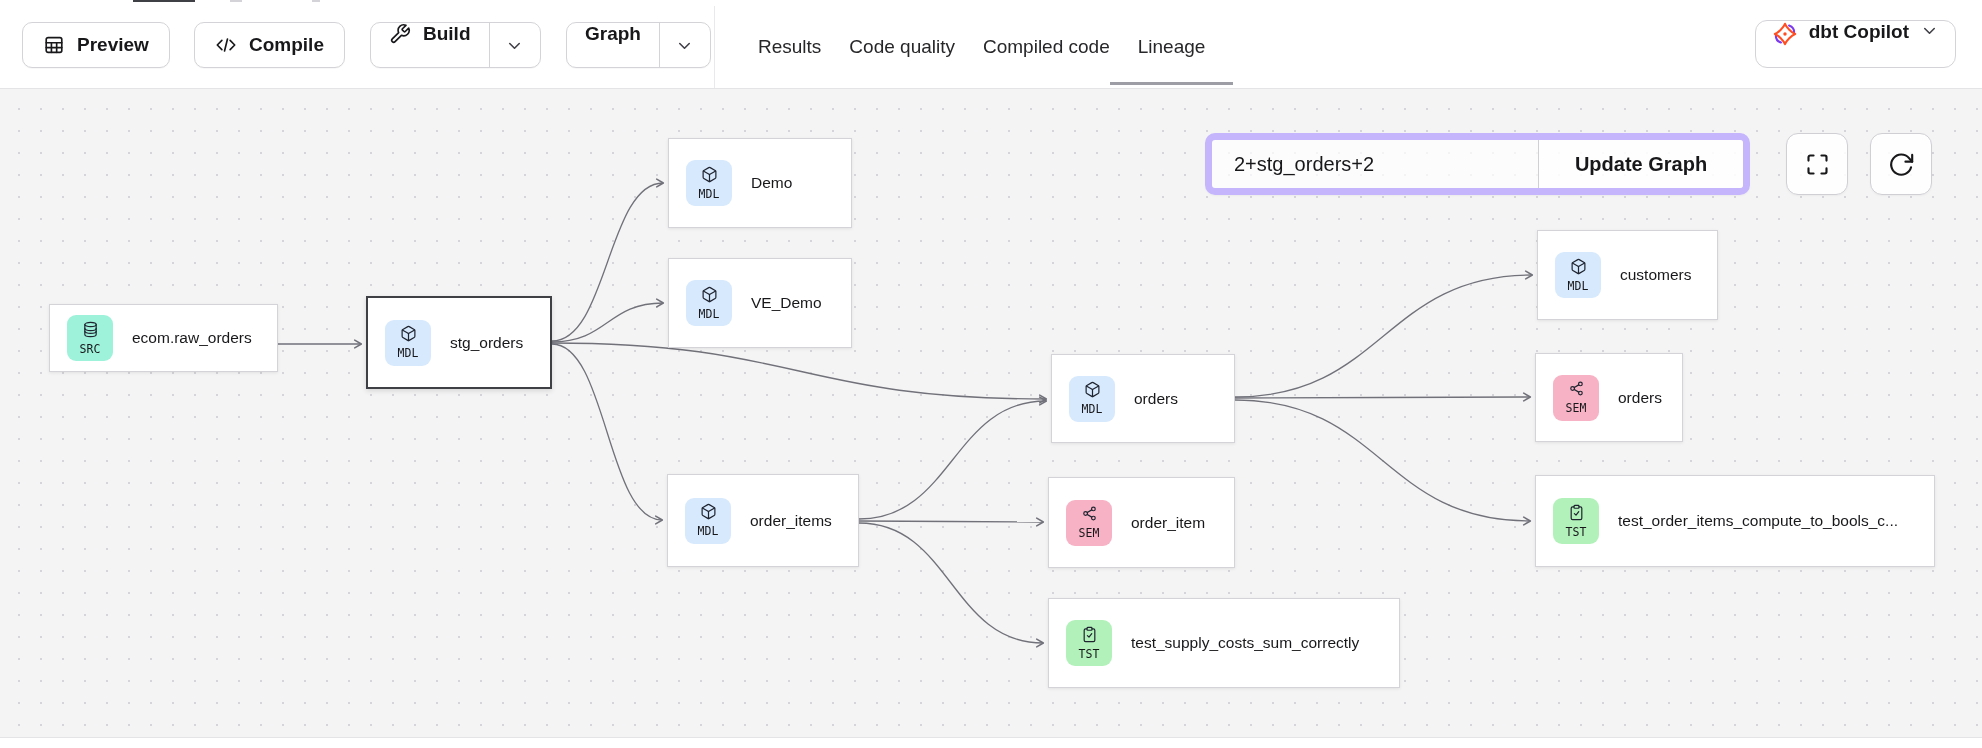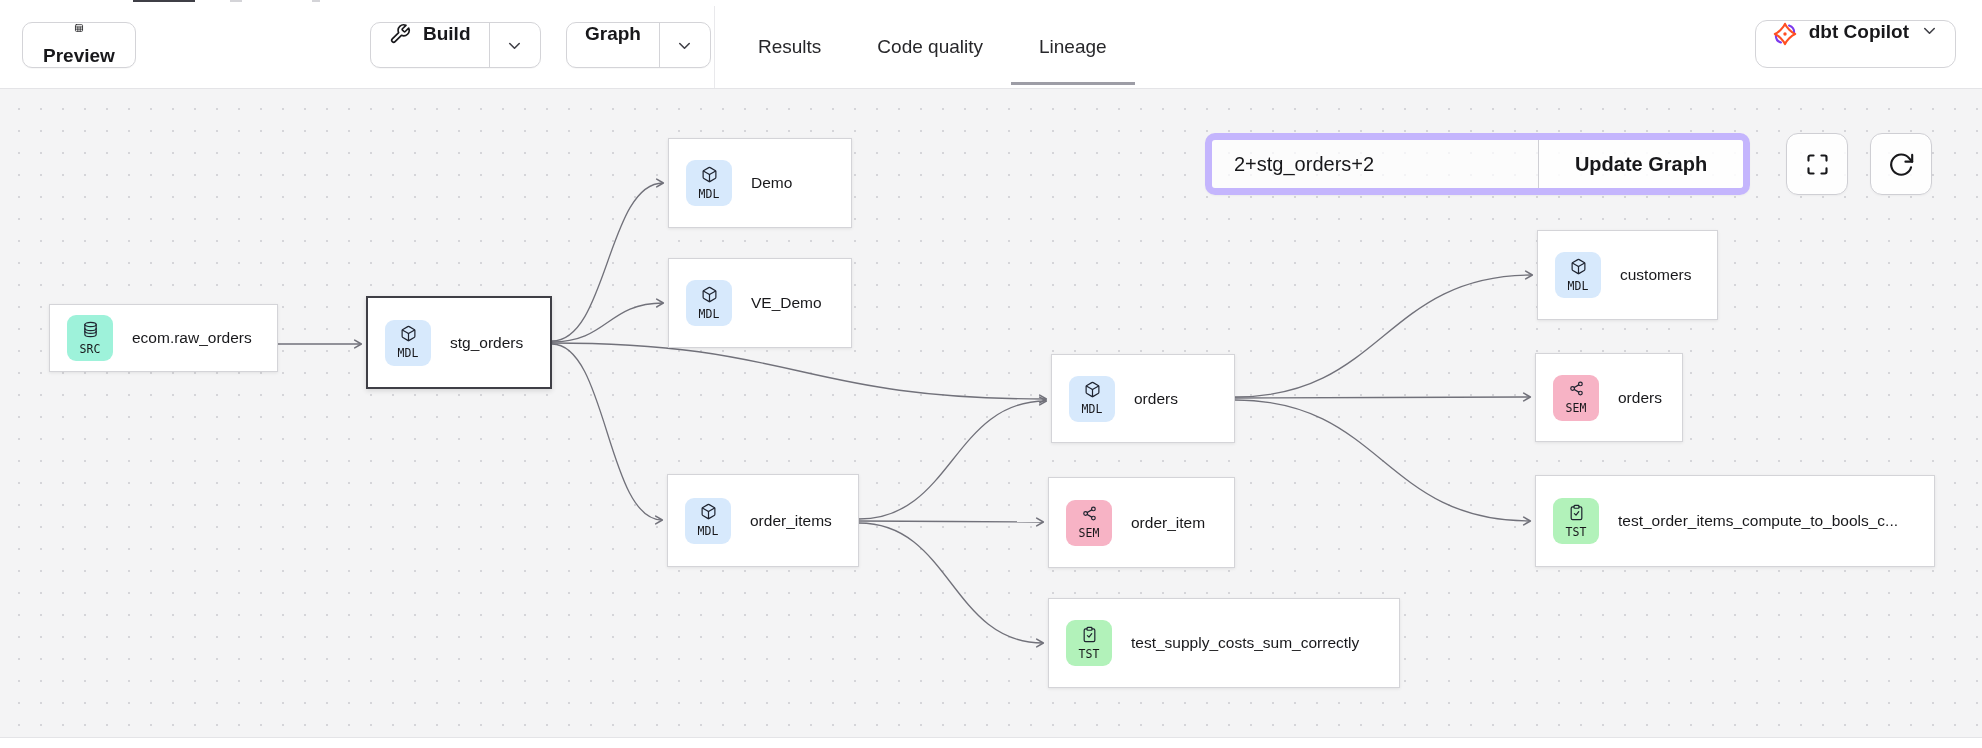--- a/index.html
+++ b/index.html
@@ -34,7 +34,7 @@
   .btn-caret { width:50px; height:100%; border-left:1px solid #d4d4d8; display:flex; align-items:center; justify-content:center; }
   .tbar-icon { width:22px; height:22px; stroke:#18181b; fill:none; stroke-width:1.8; stroke-linecap:round; stroke-linejoin:round; }
   .caret-icon { width:19px; height:19px; stroke:#3f3f46; fill:none; stroke-width:2; stroke-linecap:round; stroke-linejoin:round; }
-  #preview-btn { left:22px;flex-direction:column; }
+  #preview-btn { left:22px; }
   #compile-btn { left:194px; }
   #build-group { left:370px; }
   #lint-group  { left:566px; }

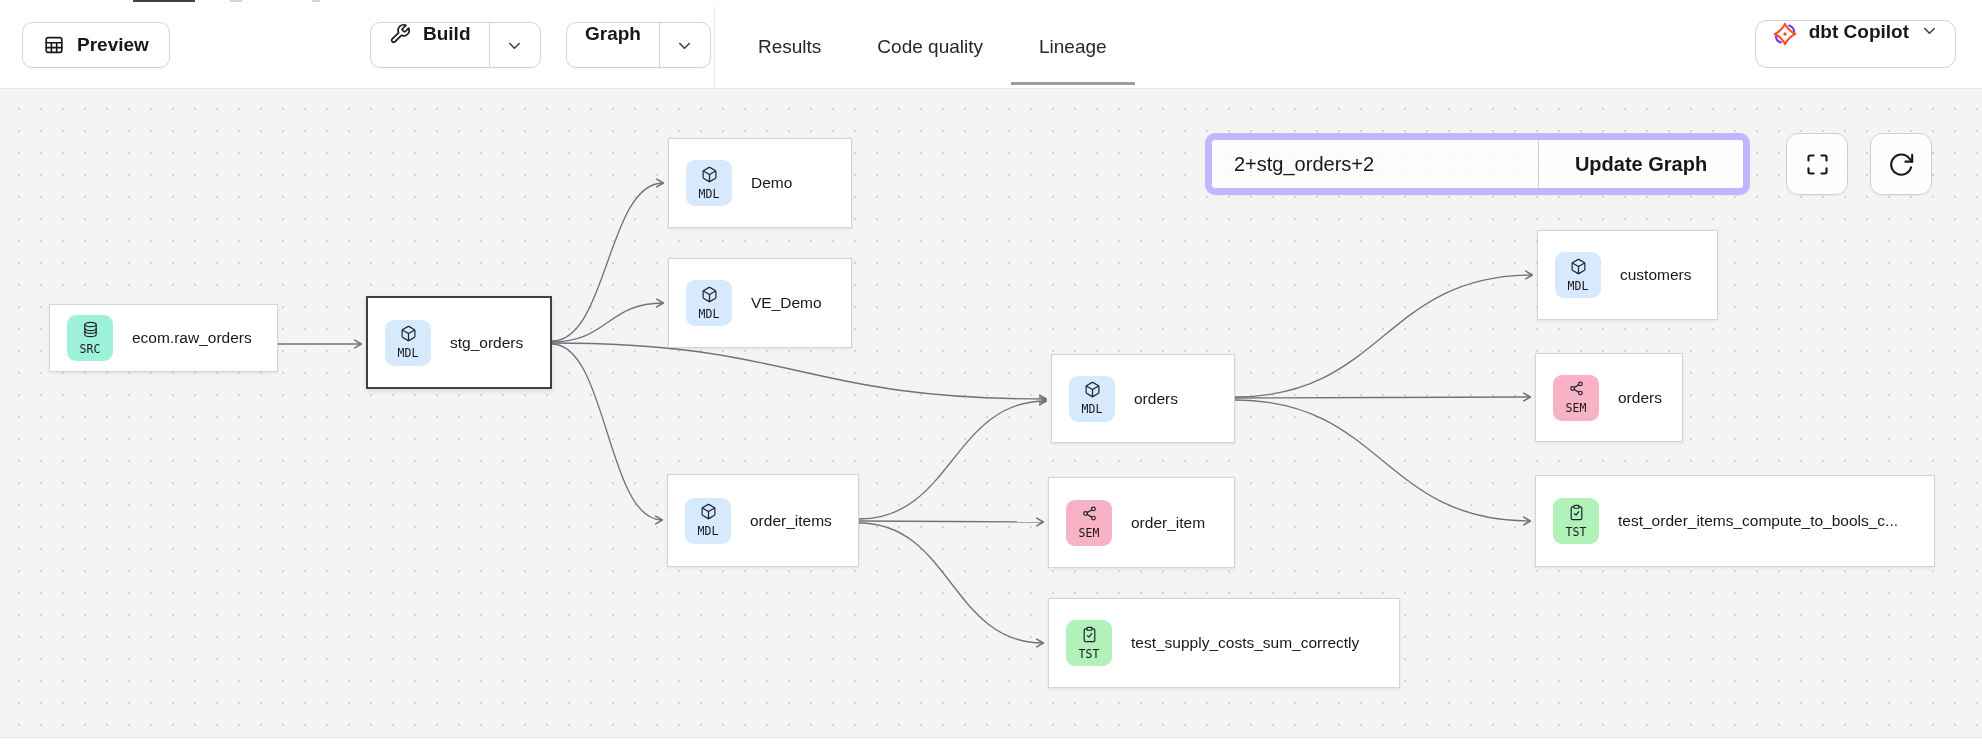--- a/index.html
+++ b/index.html
@@ -294,6 +294,14 @@
       <span>Preview</span>
     </div>
 
+    <div class="btn" id="compile-btn">
+      <svg class="tbar-icon" viewBox="0 0 24 24">
+        <polyline points="16.5 17 21.5 12 16.5 7"></polyline>
+        <polyline points="7.5 7 2.5 12 7.5 17"></polyline>
+        <line x1="13.6" y1="5.5" x2="10.4" y2="18.5"></line>
+      </svg>
+      <span>Compile</span>
+    </div>
 
     <div class="btn-group" id="build-group">
       <div class="btn-main">

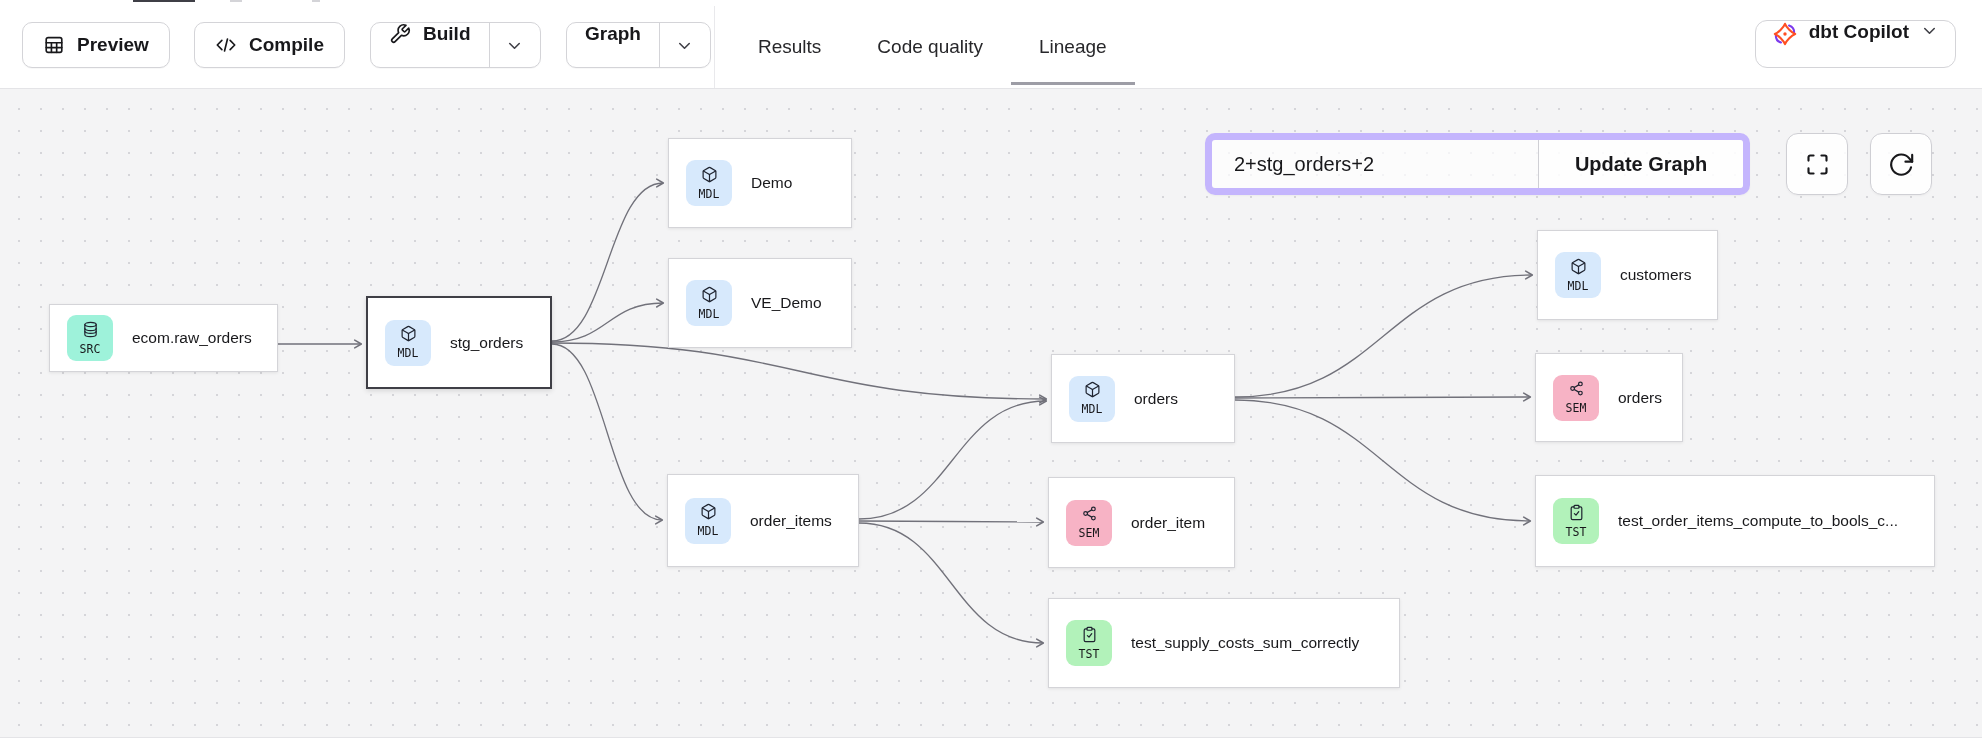--- a/index.html
+++ b/index.html
@@ -40,7 +40,7 @@
   #lint-group  { left:566px; }
   .toolbar-sep { position:absolute; left:714px; top:0; width:1px; height:82px; background:#e9e9ec; }
 
-  .tabs { position:absolute; left:758px; top:0; height:82px; display:flex; gap:56px; }
+  .tabs { position:absolute; left:758px; top:0; height:82px; display:flex; gap:28px; }
   .tab { position:relative; height:82px; display:flex; align-items:center; font-size:19px; color:#27272a; cursor:pointer; white-space:nowrap; }
   .tab.active::after { content:""; position:absolute; left:-28px; right:-28px; bottom:3px; height:3px; background:#9d9da6; }
 

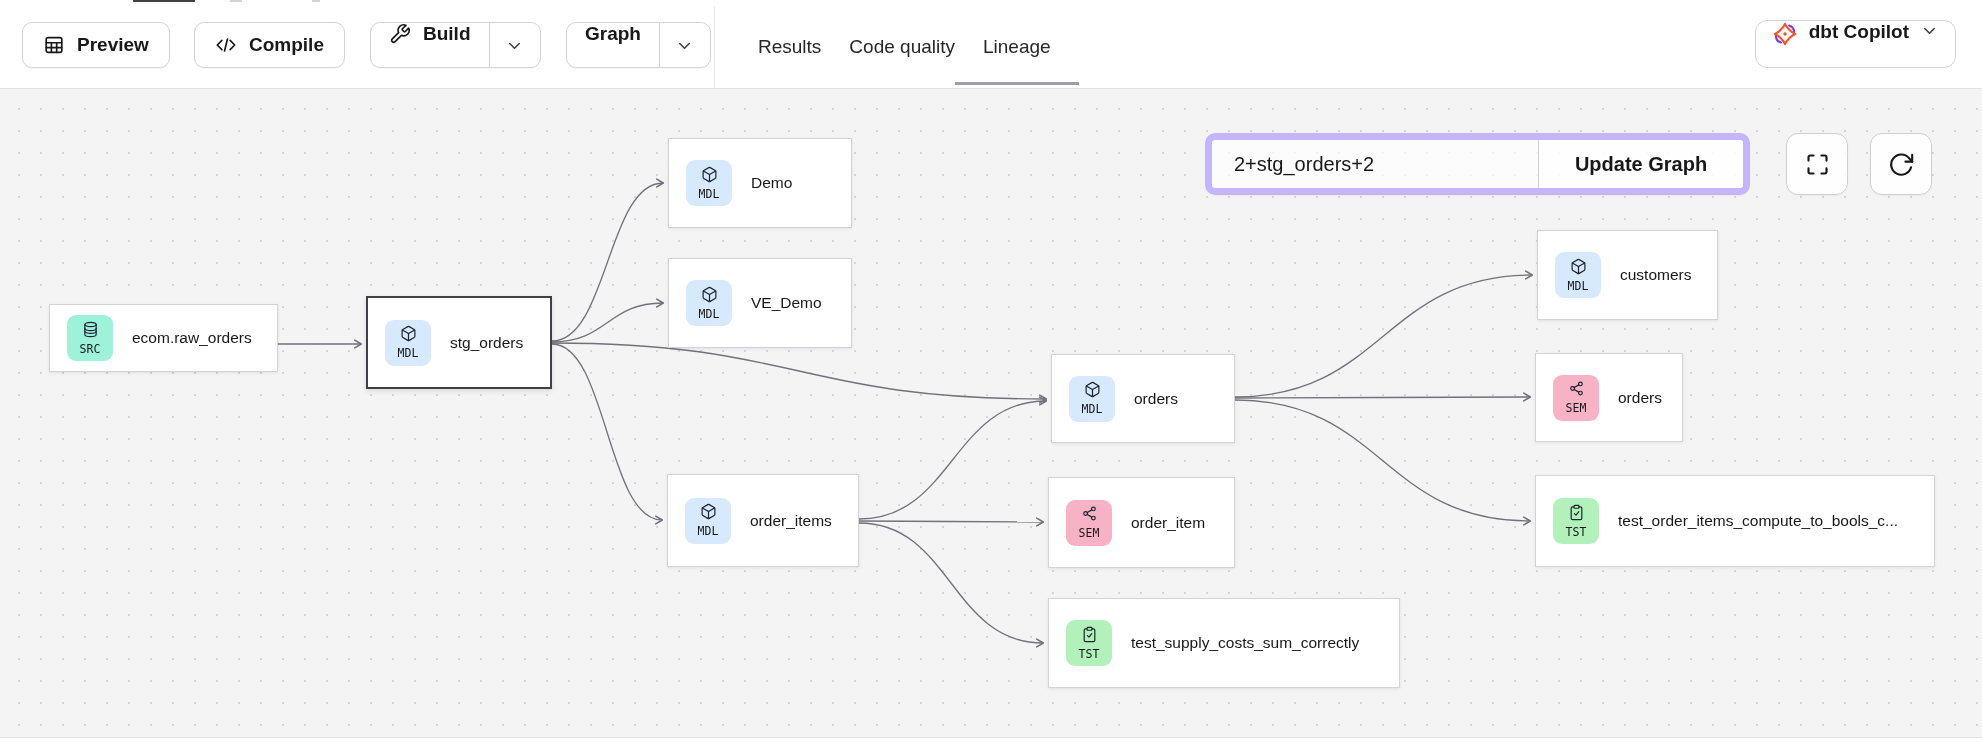--- a/index.html
+++ b/index.html
@@ -337,6 +337,9 @@
       <div class="tab">
         <span>Code quality</span>
       </div>
+      <div class="tab">
+        <span>Compiled code</span>
+      </div>
       <div class="tab active">
         <span>Lineage</span>
       </div>

